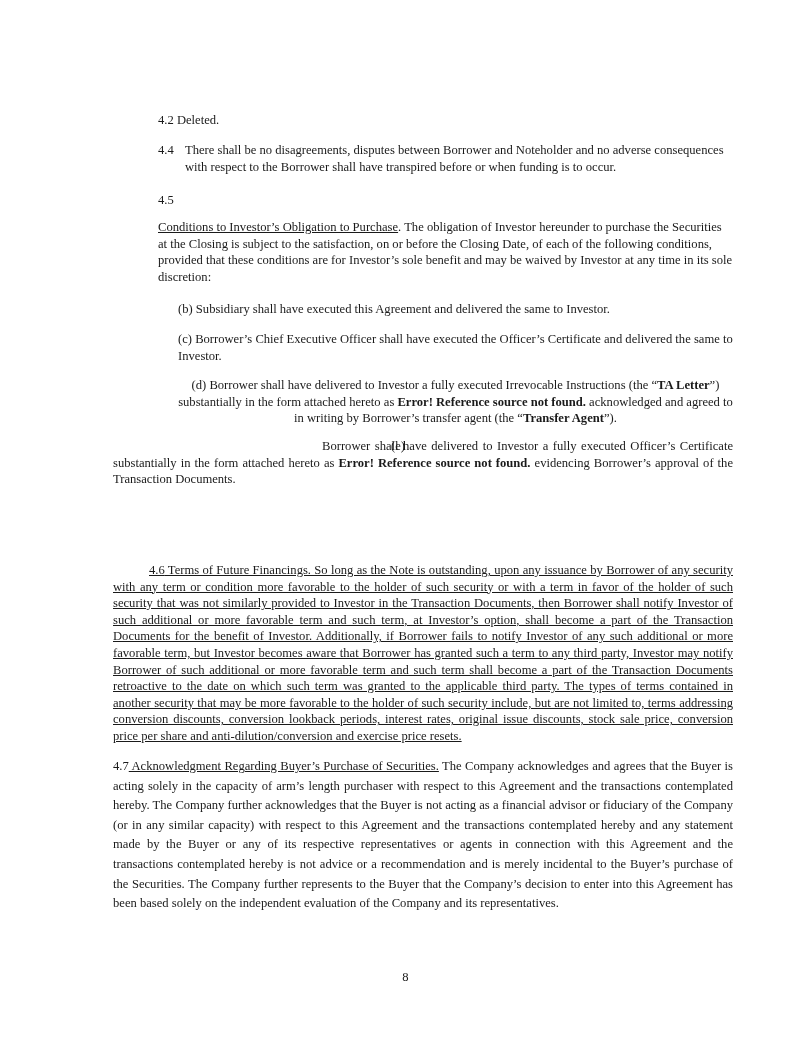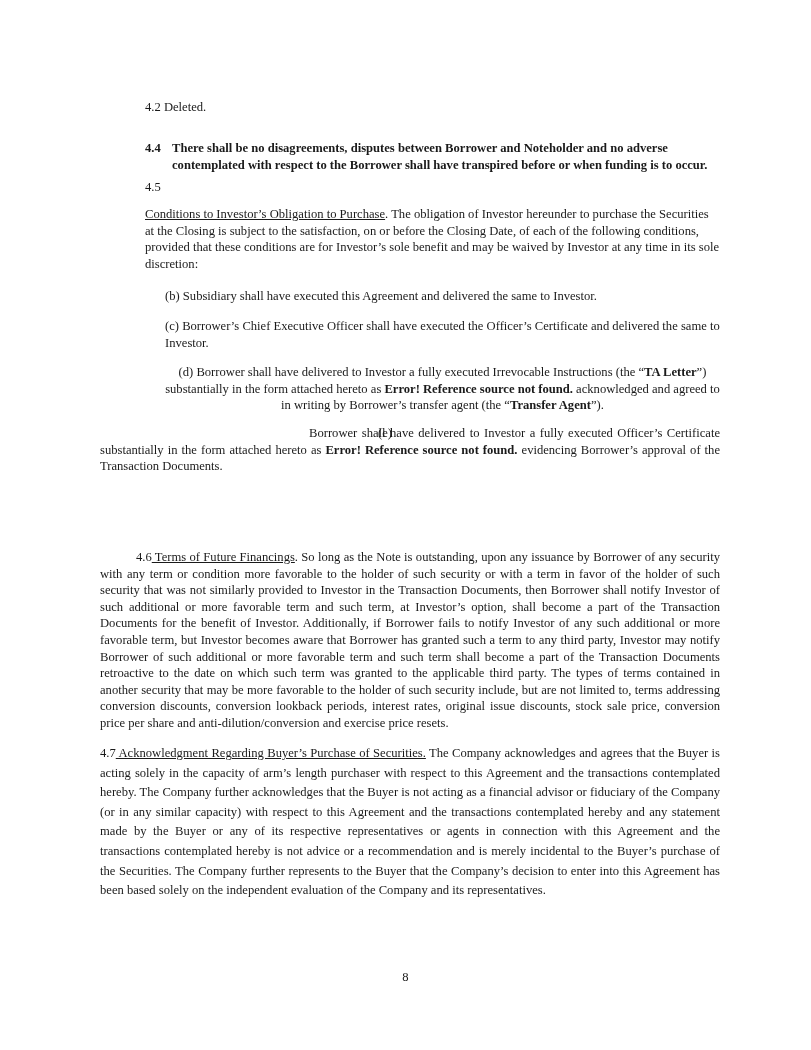--- a/index.html
+++ b/index.html
@@ -24,7 +24,7 @@
     }
     .blk {
       position: absolute;
-      margin: 4px;
+      margin: 17px;
     }
     .justify { text-align: justify; text-align-last: left; }
     .u { text-decoration: underline; }

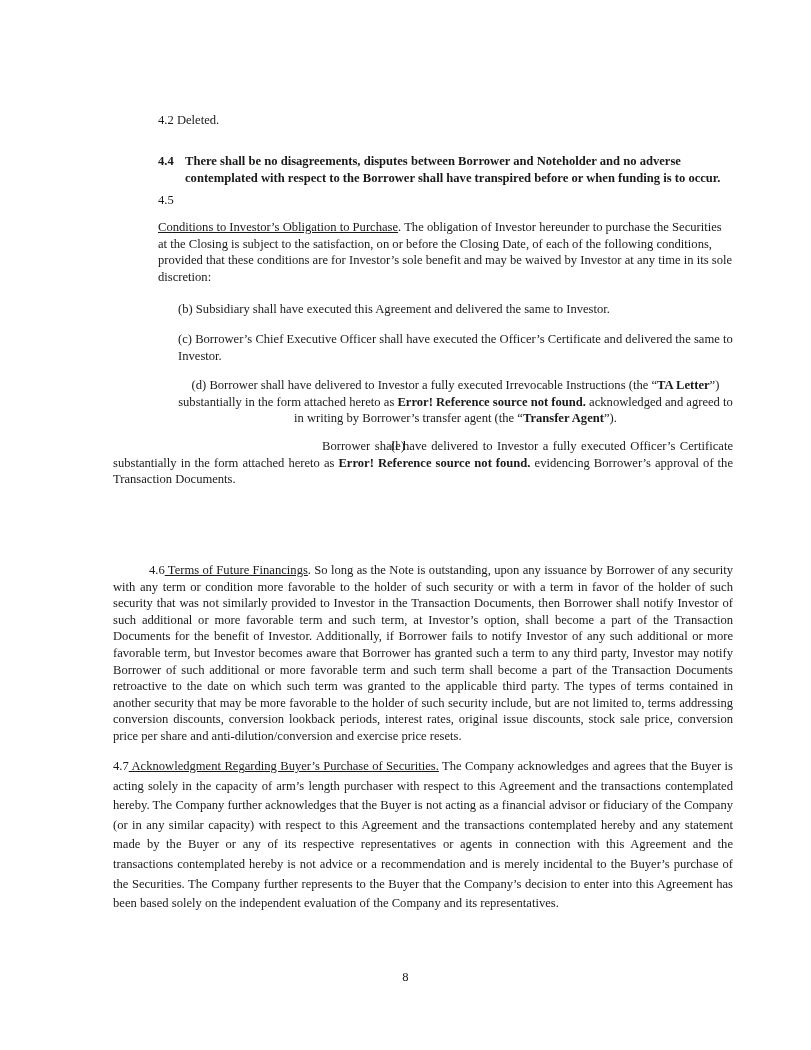--- a/index.html
+++ b/index.html
@@ -52,7 +52,7 @@
     <span>Deleted.</span>
   </p>
 
-  <div class="blk hang" style="left:141px; top:136px; width:570px;font-weight:bold;">
+  <div class="blk hang" style="left:141px; top:125px; width:570px;">
     <span class="num">4.4</span>
     <span class="txt">There shall be no disagreements, disputes between Borrower and Noteholder and no adverse contemplated with respect to the Borrower shall have transpired before or when funding is to occur.</span>
   </div>

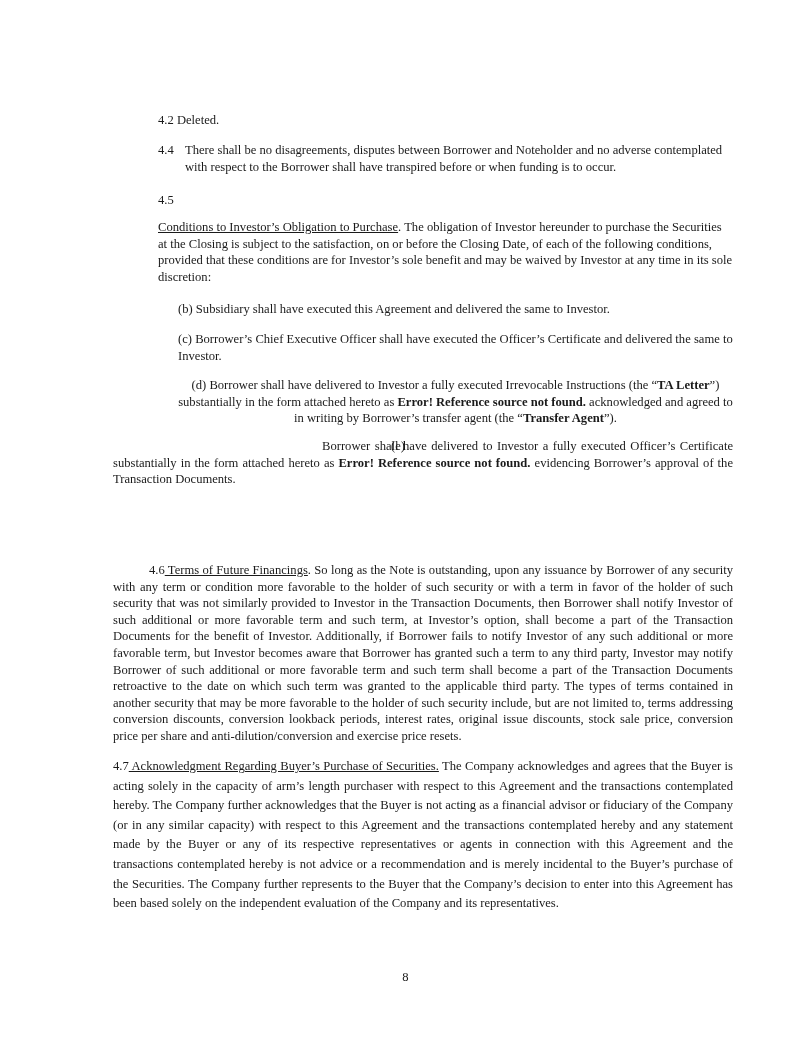--- a/index.html
+++ b/index.html
@@ -54,7 +54,7 @@
 
   <div class="blk hang" style="left:141px; top:125px; width:570px;">
     <span class="num">4.4</span>
-    <span class="txt">There shall be no disagreements, disputes between Borrower and Noteholder and no adverse contemplated with respect to the Borrower shall have transpired before or when funding is to occur.</span>
+    <span class="txt">There shall be no disagreements, disputes between Borrower and Noteholder and no adverse consequences with respect to the Borrower shall have transpired before or when funding is to occur.</span>
   </div>
 
   <div class="blk hang" style="left:141px; top:175px; width:575px;flex-direction:column;">

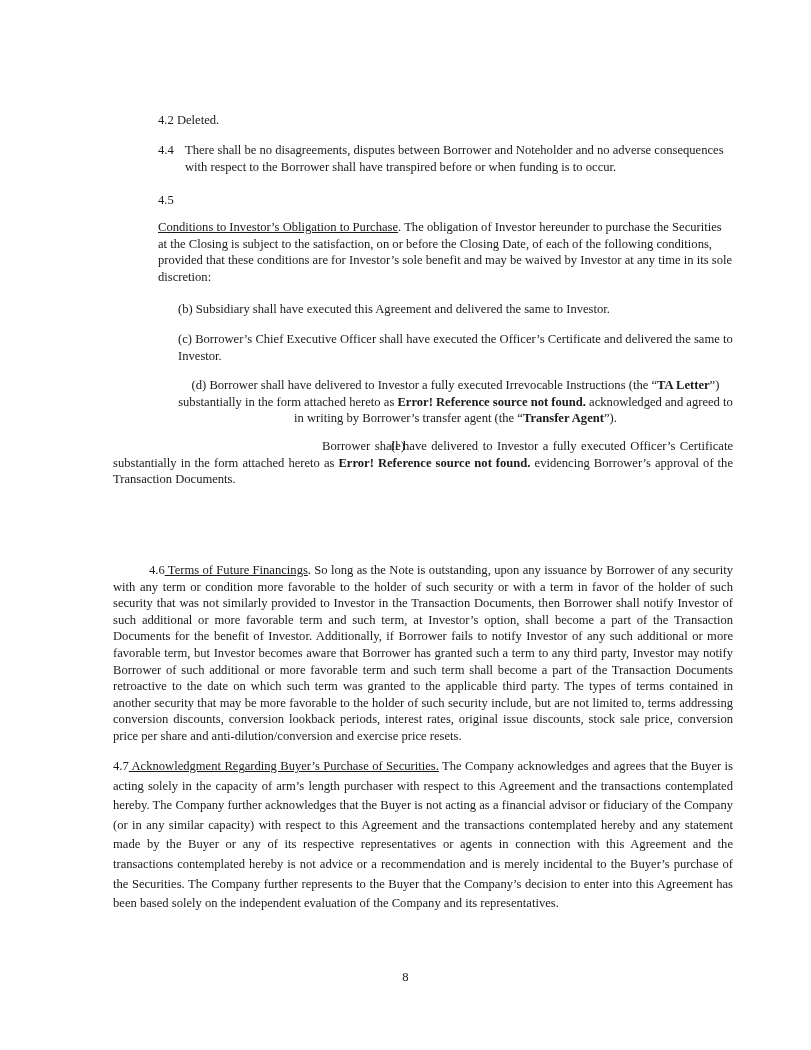--- a/index.html
+++ b/index.html
@@ -78,7 +78,7 @@
   </p>
 
 
-  <p class="blk justify" style="left:96px; top:545px; width:620px; text-indent:36px;">
+  <p class="blk justify" style="left:96px; top:545px; width:620px; text-indent:36px;text-decoration:underline;">
     <span>4.6</span><span class="u"> Terms of Future Financings</span><span>. So long as the Note is outstanding, upon any issuance by Borrower of any security with any term or condition more favorable to the holder of such security or with a term in favor of the holder of such security that was not similarly provided to Investor in the Transaction Documents, then Borrower shall notify Investor of such additional or more favorable term and such term, at Investor’s option, shall become a part of the Transaction Documents for the benefit of Investor. Additionally, if Borrower fails to notify Investor of any such additional or more favorable term, but Investor becomes aware that Borrower has granted such a term to any third party, Investor may notify Borrower of such additional or more favorable term and such term shall become a part of the Transaction Documents retroactive to the date on which such term was granted to the applicable third party. The types of terms contained in another security that may be more favorable to the holder of such security include, but are not limited to, terms addressing conversion discounts, conversion lookback periods, interest rates, original issue discounts, stock sale price, conversion price per share and anti-dilution/conversion and exercise price resets.</span>
   </p>
 

